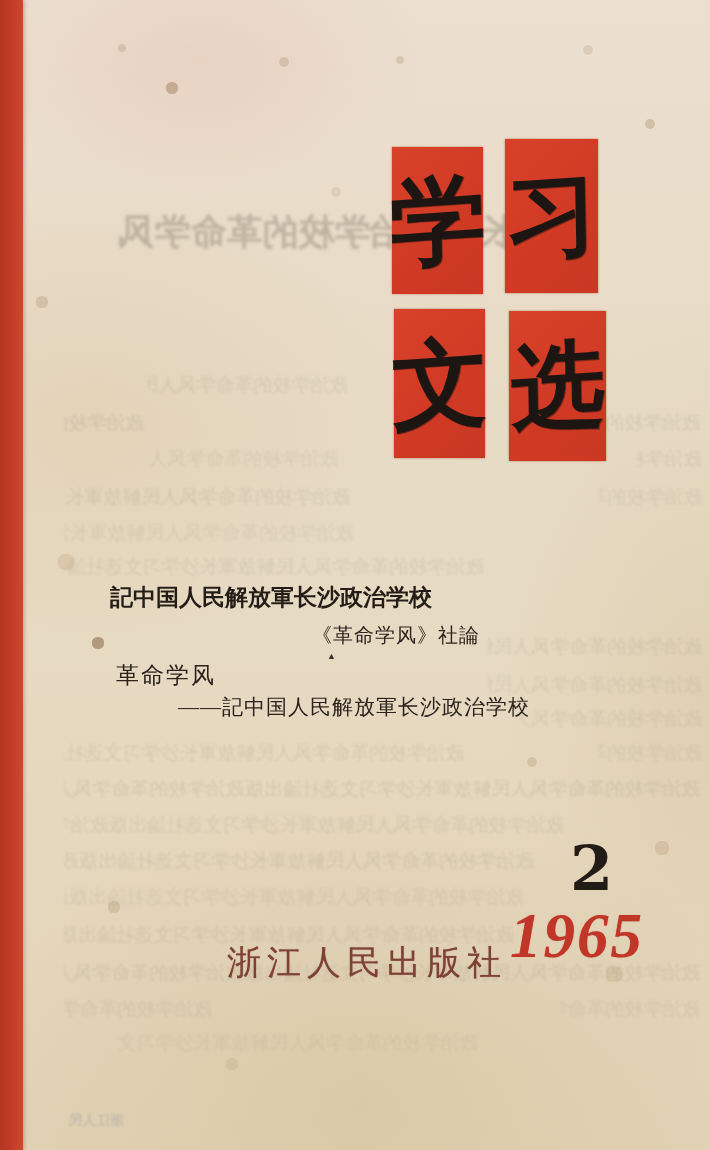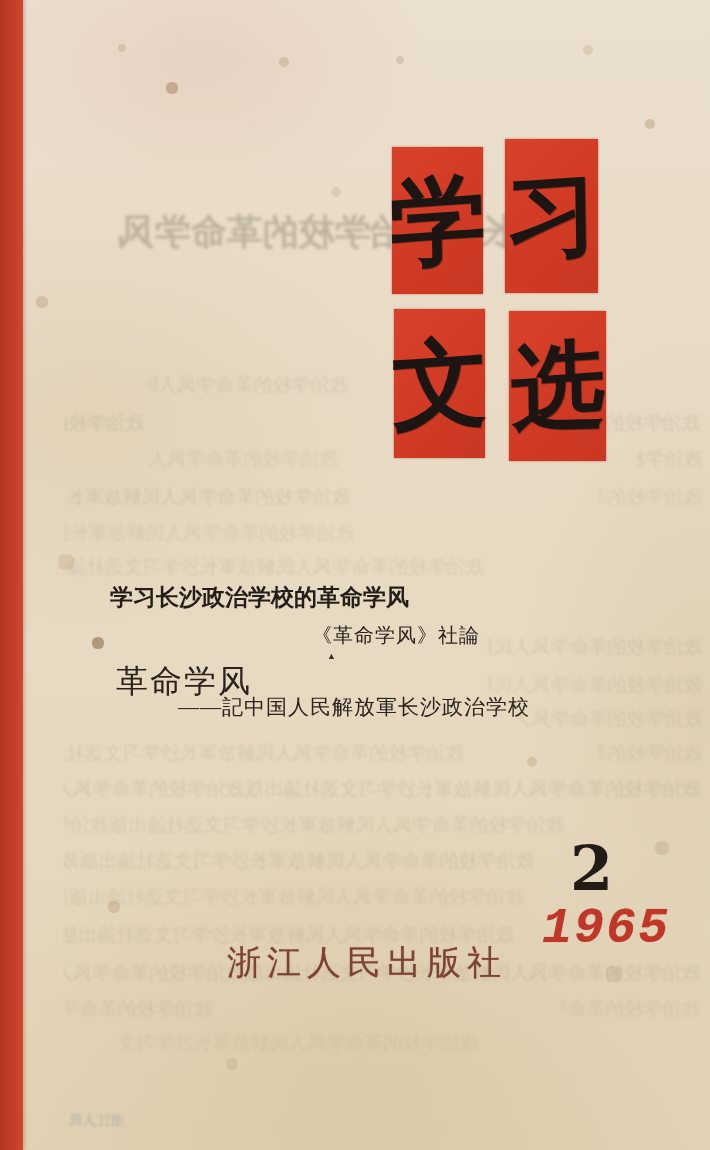--- a/index.html
+++ b/index.html
@@ -163,7 +163,7 @@
     <span>选</span>
   </div>
 
-  <div class="t article1">学习长沙政治学校的革命学风</div>
+  <div class="t article1">記中国人民解放軍长沙政治学校</div>
   <div class="t source">《革命学风》社論</div>
   <div class="t caret">▲</div>
   <div class="t article2">革命学风</div>

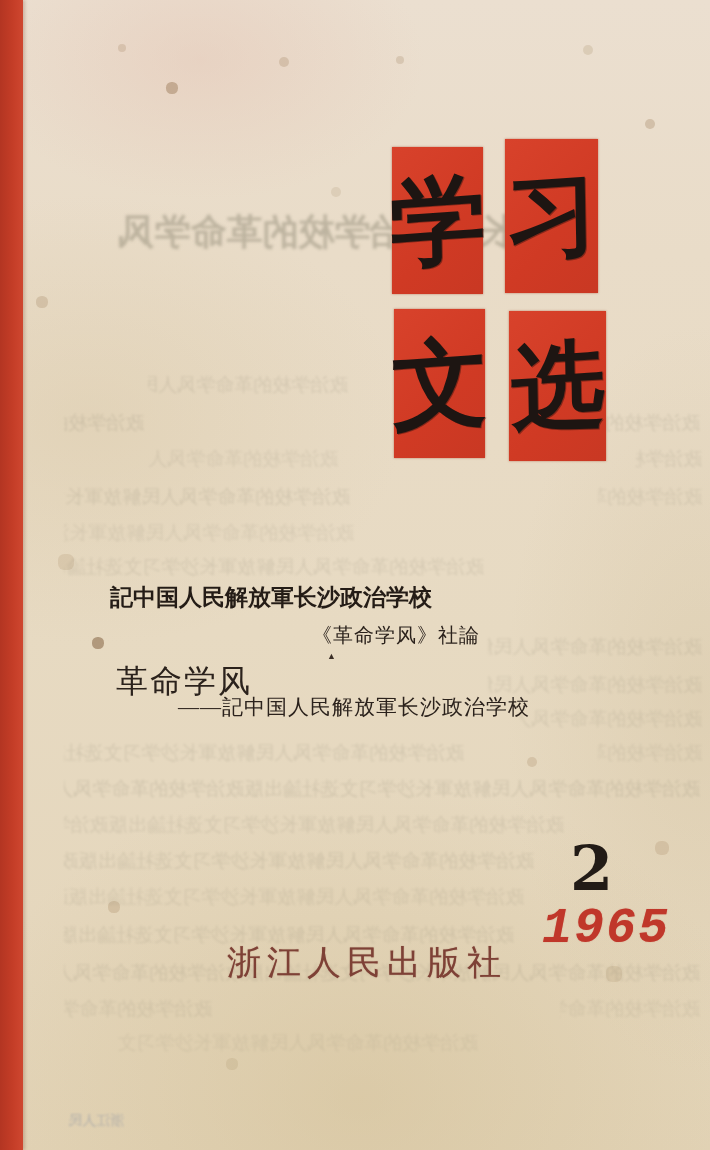--- a/index.html
+++ b/index.html
@@ -87,7 +87,7 @@
   }
   .source{left:312px;top:622px;font-size:20px;color:#2b221c;letter-spacing:1px;}
   .caret{left:327px;top:651px;font-size:9px;color:#3a2e26;}
-  .article2{left:116px;top:660px;font-size:32px;color:#2b221c;letter-spacing:2px;}
+  .article2{left:116px;top:660px;font-size:23px;color:#2b221c;letter-spacing:2px;}
   .article2sub{left:152px;top:693px;font-size:21px;color:#2b221c;letter-spacing:1px;margin-left:26px;}
   .issue-no{
     left:570px;top:832px;

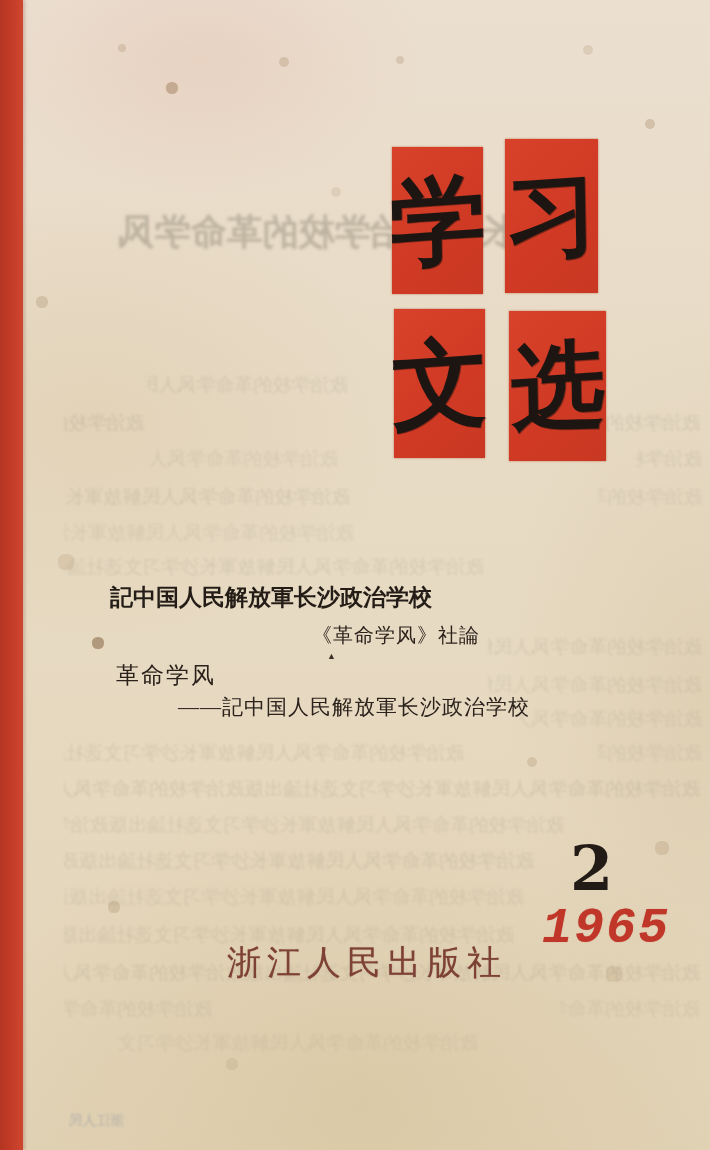--- a/index.html
+++ b/index.html
@@ -95,9 +95,9 @@
     font-size:62px;color:#221b16;
   }
   .year{
-    left:542px;top:900px;
-    font-family:Liberation Mono, monospace;font-style:italic;font-weight:bold;
-    font-size:50px;letter-spacing:2px;color:#c0372a;
+    left:510px;top:900px;
+    font-family:Liberation Serif, serif;font-style:italic;font-weight:bold;
+    font-size:63px;letter-spacing:2px;color:#c0372a;
     text-shadow:0 0 1px rgba(192,55,42,.5);
   }
   .publisher{

